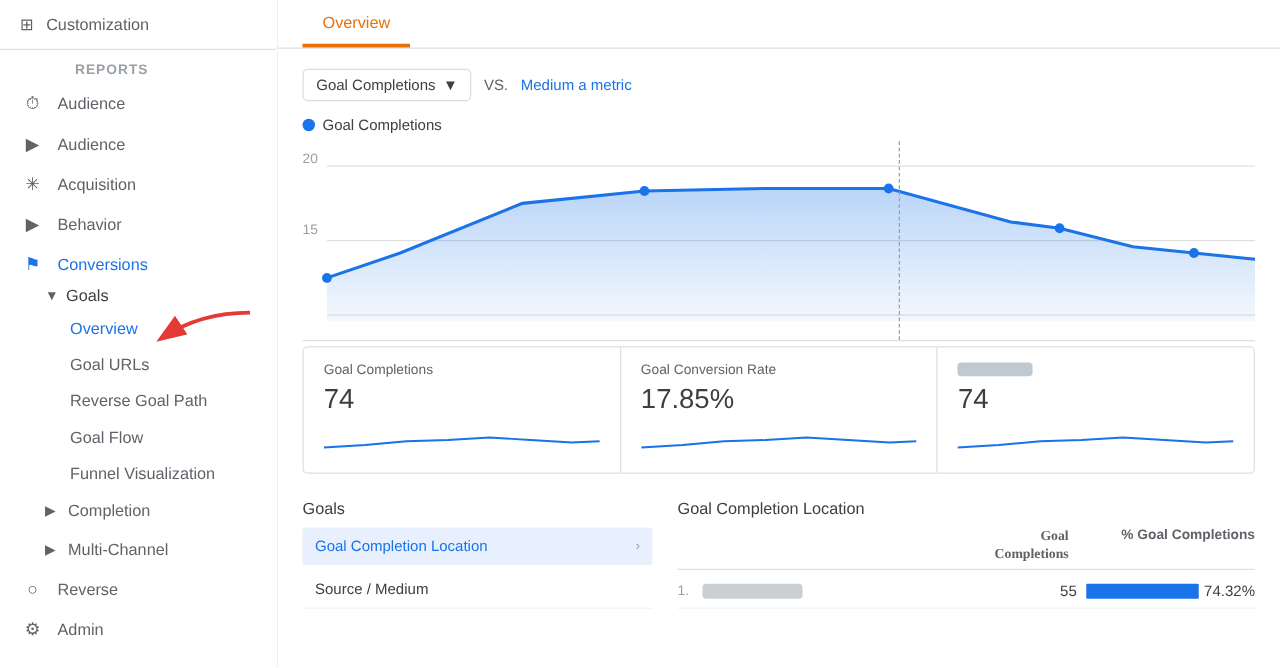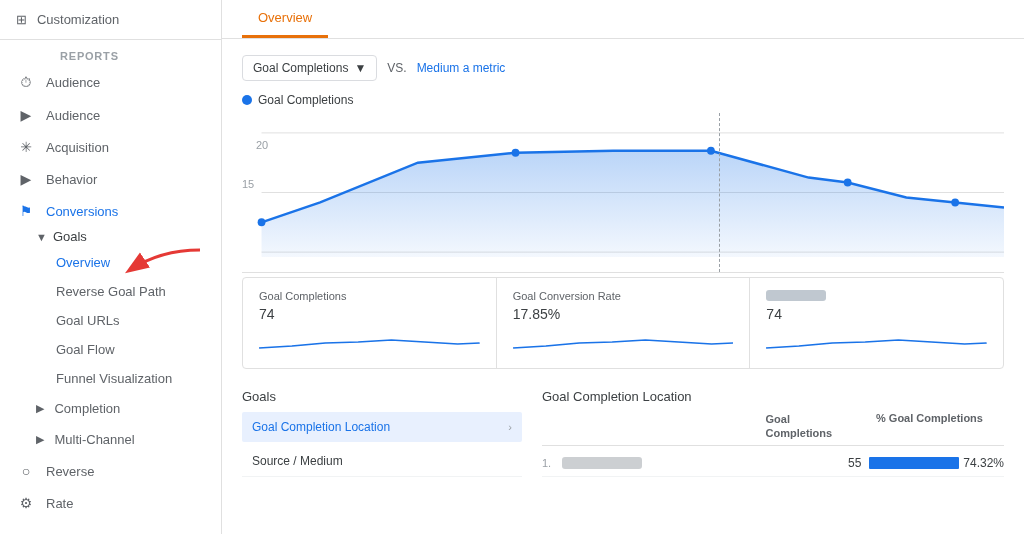--- a/index.html
+++ b/index.html
@@ -362,7 +362,7 @@
 
     <div class="chart-area">
       
-      <div style="position:absolute;left:14px;top:8px;font-size:11px;color:#9aa0a6;margin-top:18px;">20</div>
+      <div style="position:absolute;left:0;top:8px;font-size:11px;color:#9aa0a6;">20</div>
       <div style="position:absolute;left:0;top:65px;font-size:11px;color:#9aa0a6;">15</div>
 
       <svg class="chart-svg" viewBox="0 0 780 160" preserveAspectRatio="none">

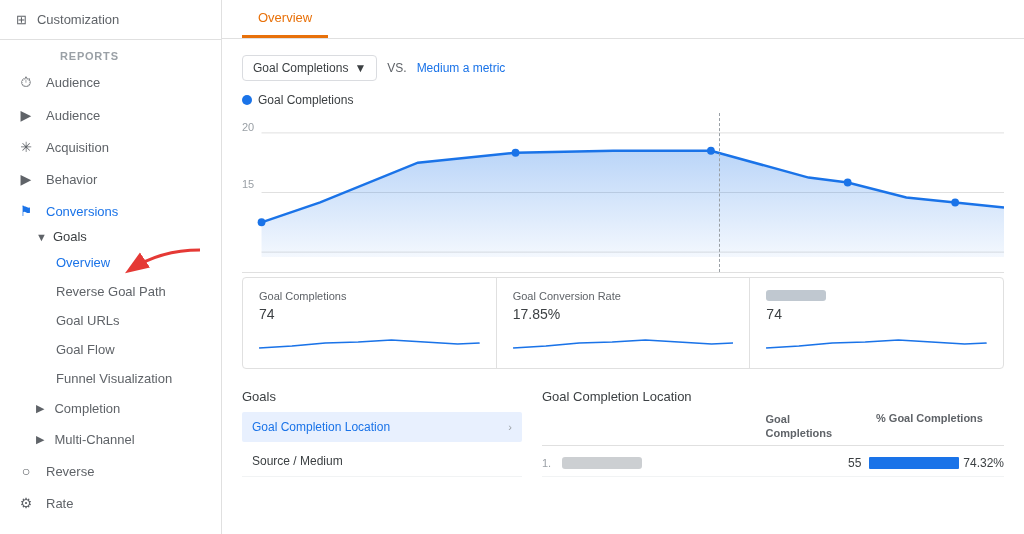--- a/index.html
+++ b/index.html
@@ -294,11 +294,11 @@
   </div>
 
   <div class="sub-sub-nav-item">
+    <span>Goal URLs</span>
+  </div>
+
+  <div class="sub-sub-nav-item">
     <span>Reverse Goal Path</span>
-  </div>
-
-  <div class="sub-sub-nav-item">
-    <span>Goal URLs</span>
   </div>
 
   <div class="sub-sub-nav-item">

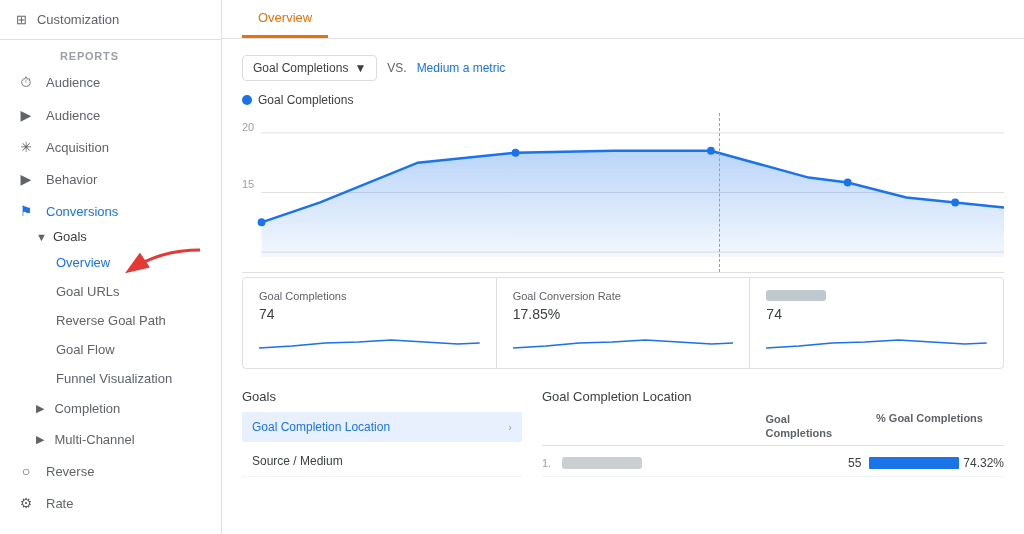--- a/index.html
+++ b/index.html
@@ -164,7 +164,7 @@
     }
     .stat-card:last-child { border-right: none; }
     .stat-label { font-size: 11px; color: #5f6368; margin-bottom: 4px; }
-    .stat-value { font-size: 14px; color: #3c4043; font-weight: 400; margin-bottom: 6px; }
+    .stat-value { font-size: 22px; color: #3c4043; font-weight: 400; margin-bottom: 6px; }
     .mini-chart { height: 28px; }
     .mini-svg { width: 100%; height: 100%; }
 

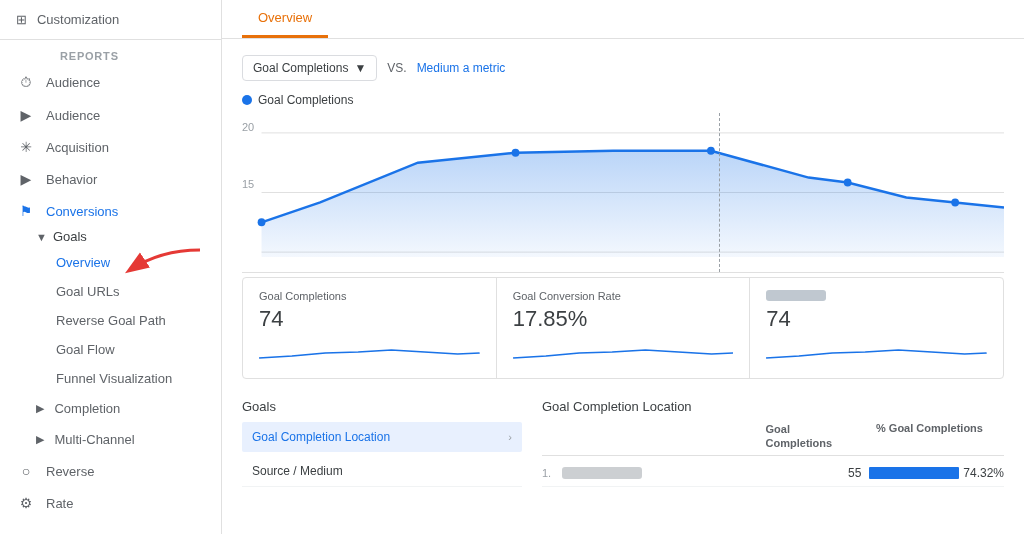--- a/index.html
+++ b/index.html
@@ -452,7 +452,7 @@
 
         <div class="table-cols">
           <div class="col-location"></div>
-          <div class="col-completions" style="font-size:11px;color:#5f6368;font-weight:600;text-align:left;line-height:1.3;">Goal<br>Completions</div>
+          <div class="col-completions" style="font-size:11px;color:#5f6368;font-weight:600;text-align:right;line-height:1.3;font-family:Liberation Serif, serif;">Goal<br>Completions</div>
           <div class="col-pct">% Goal Completions</div>
         </div>
 

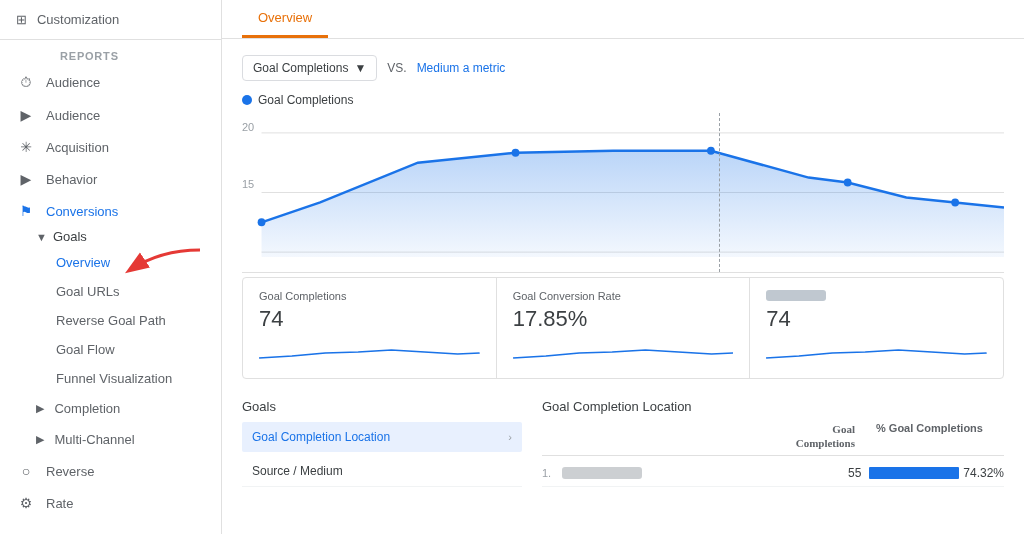--- a/index.html
+++ b/index.html
@@ -221,7 +221,7 @@
     }
     .col-location { flex: 3; }
     .col-completions { flex: 1.2; text-align: right; }
-    .col-pct { flex: 2; text-align: center; }
+    .col-pct { flex: 2; text-align: right; }
     .table-row-data {
       display: flex;
       align-items: center;

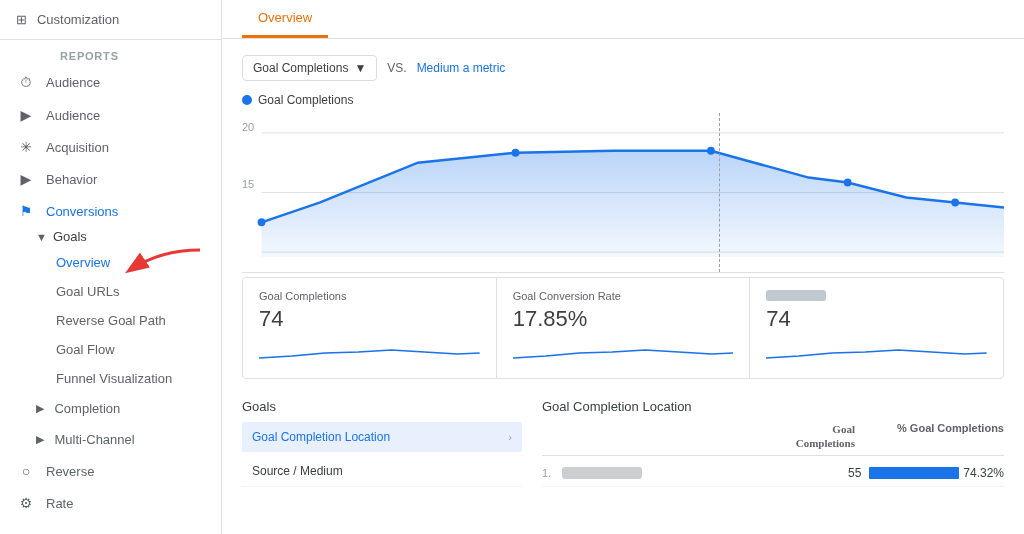--- a/index.html
+++ b/index.html
@@ -328,7 +328,7 @@
 
   <div class="nav-item">
     <span class="icon">⚙</span>
-    <span>Rate</span>
+    <span>Admin</span>
   </div>
 
   <div class="sidebar-collapse">

